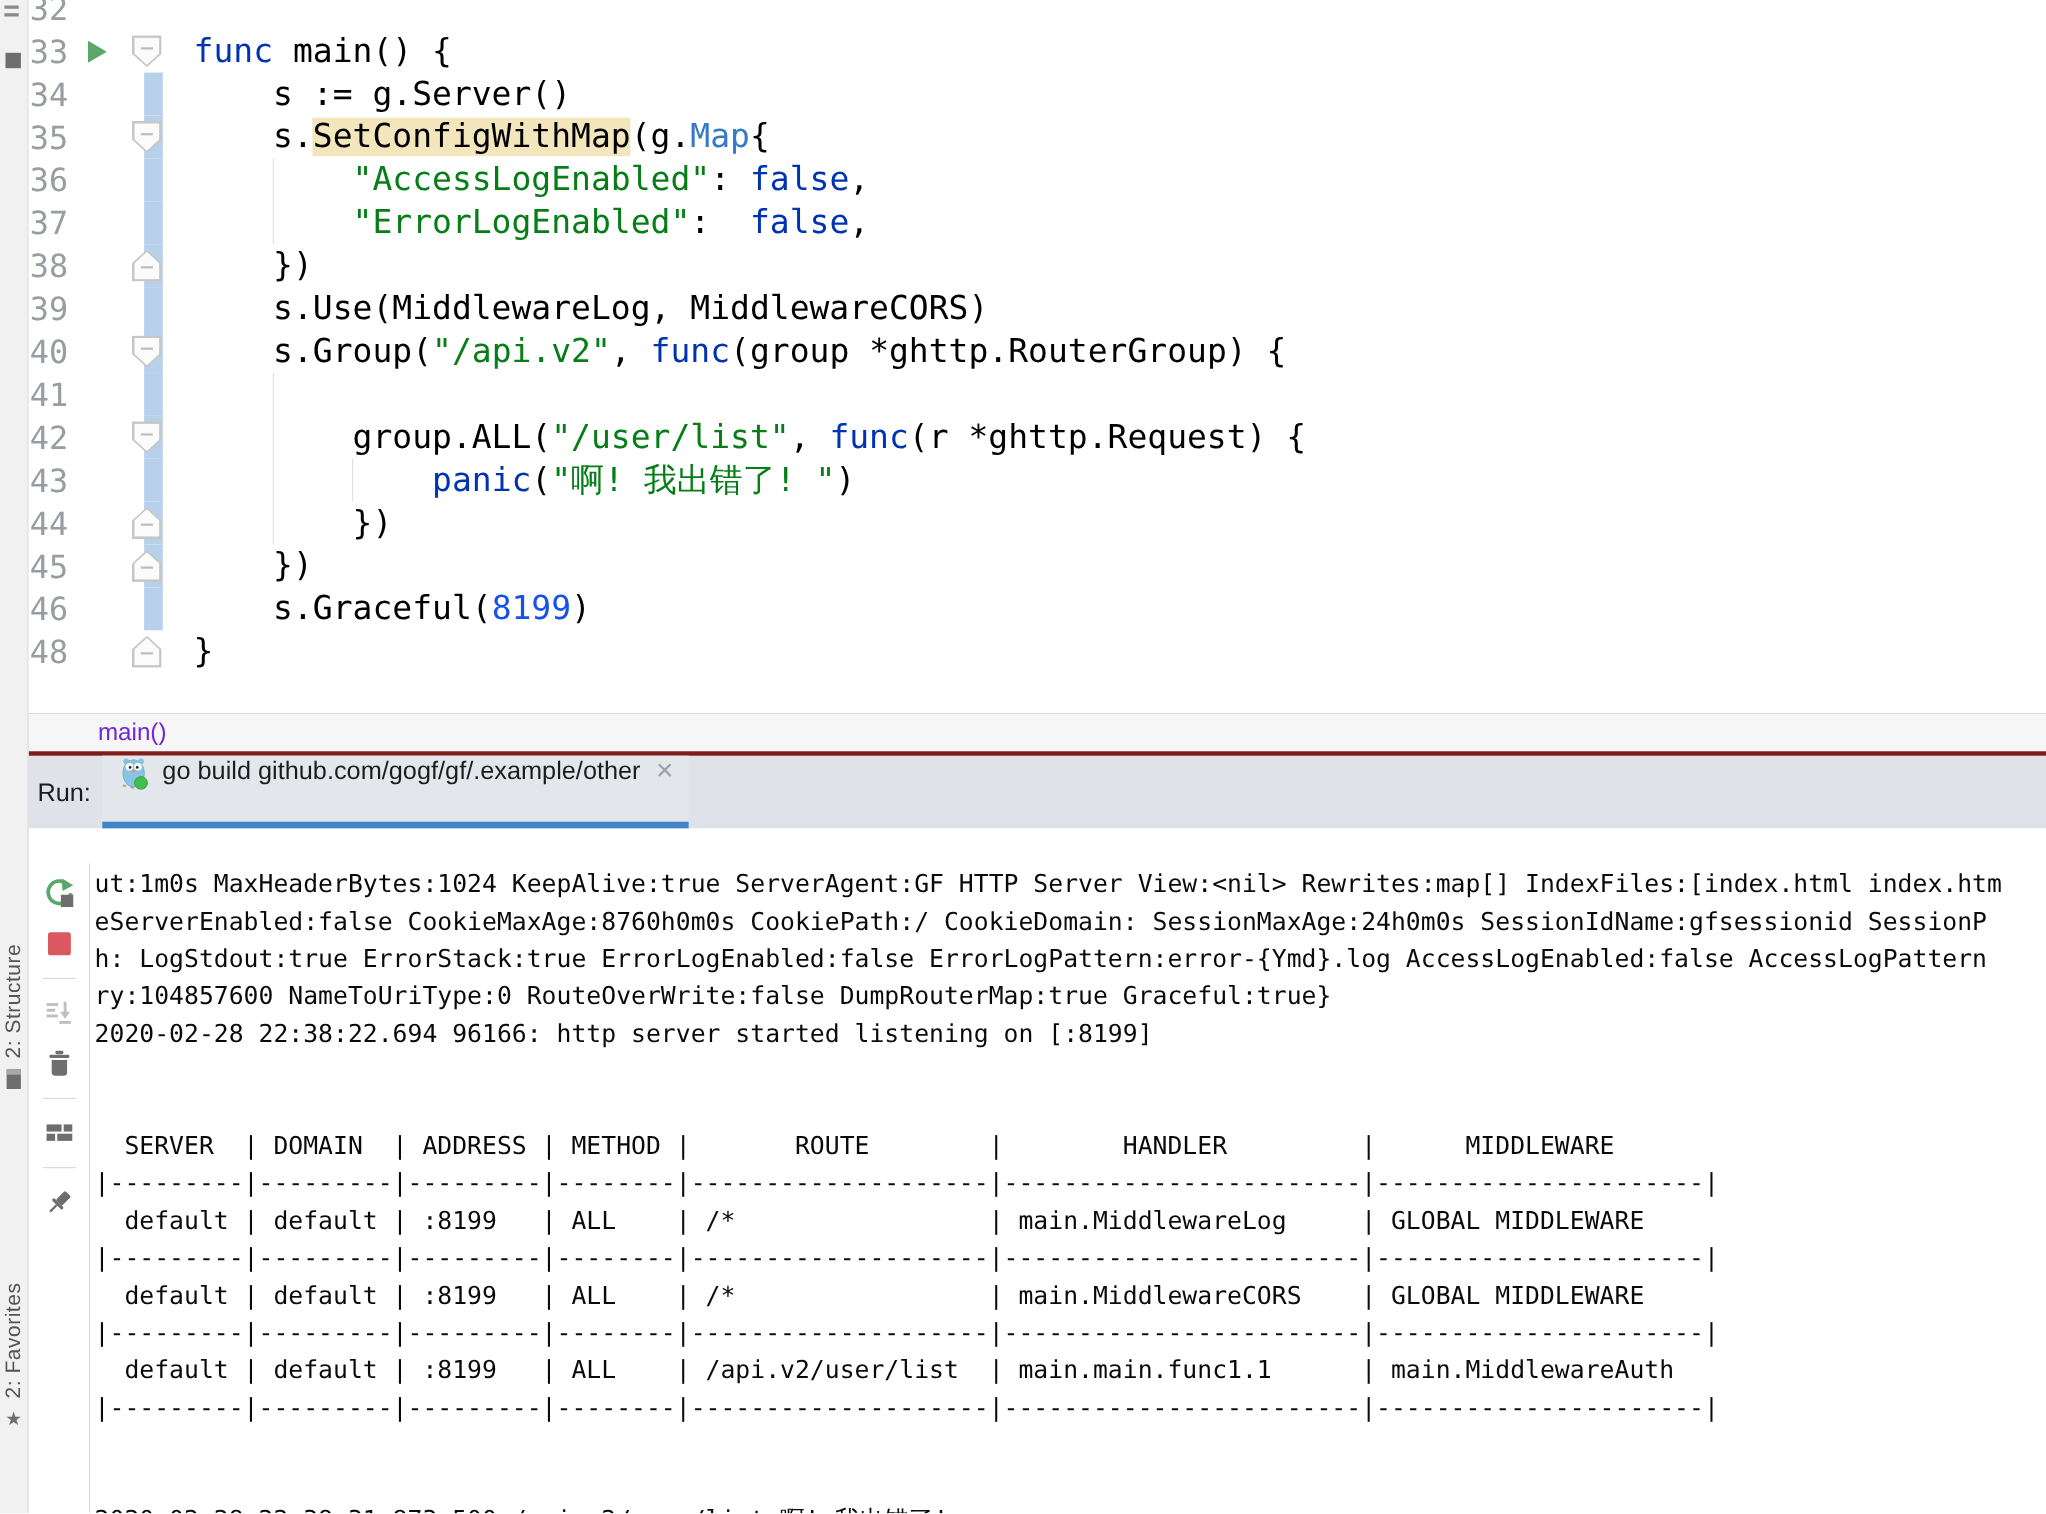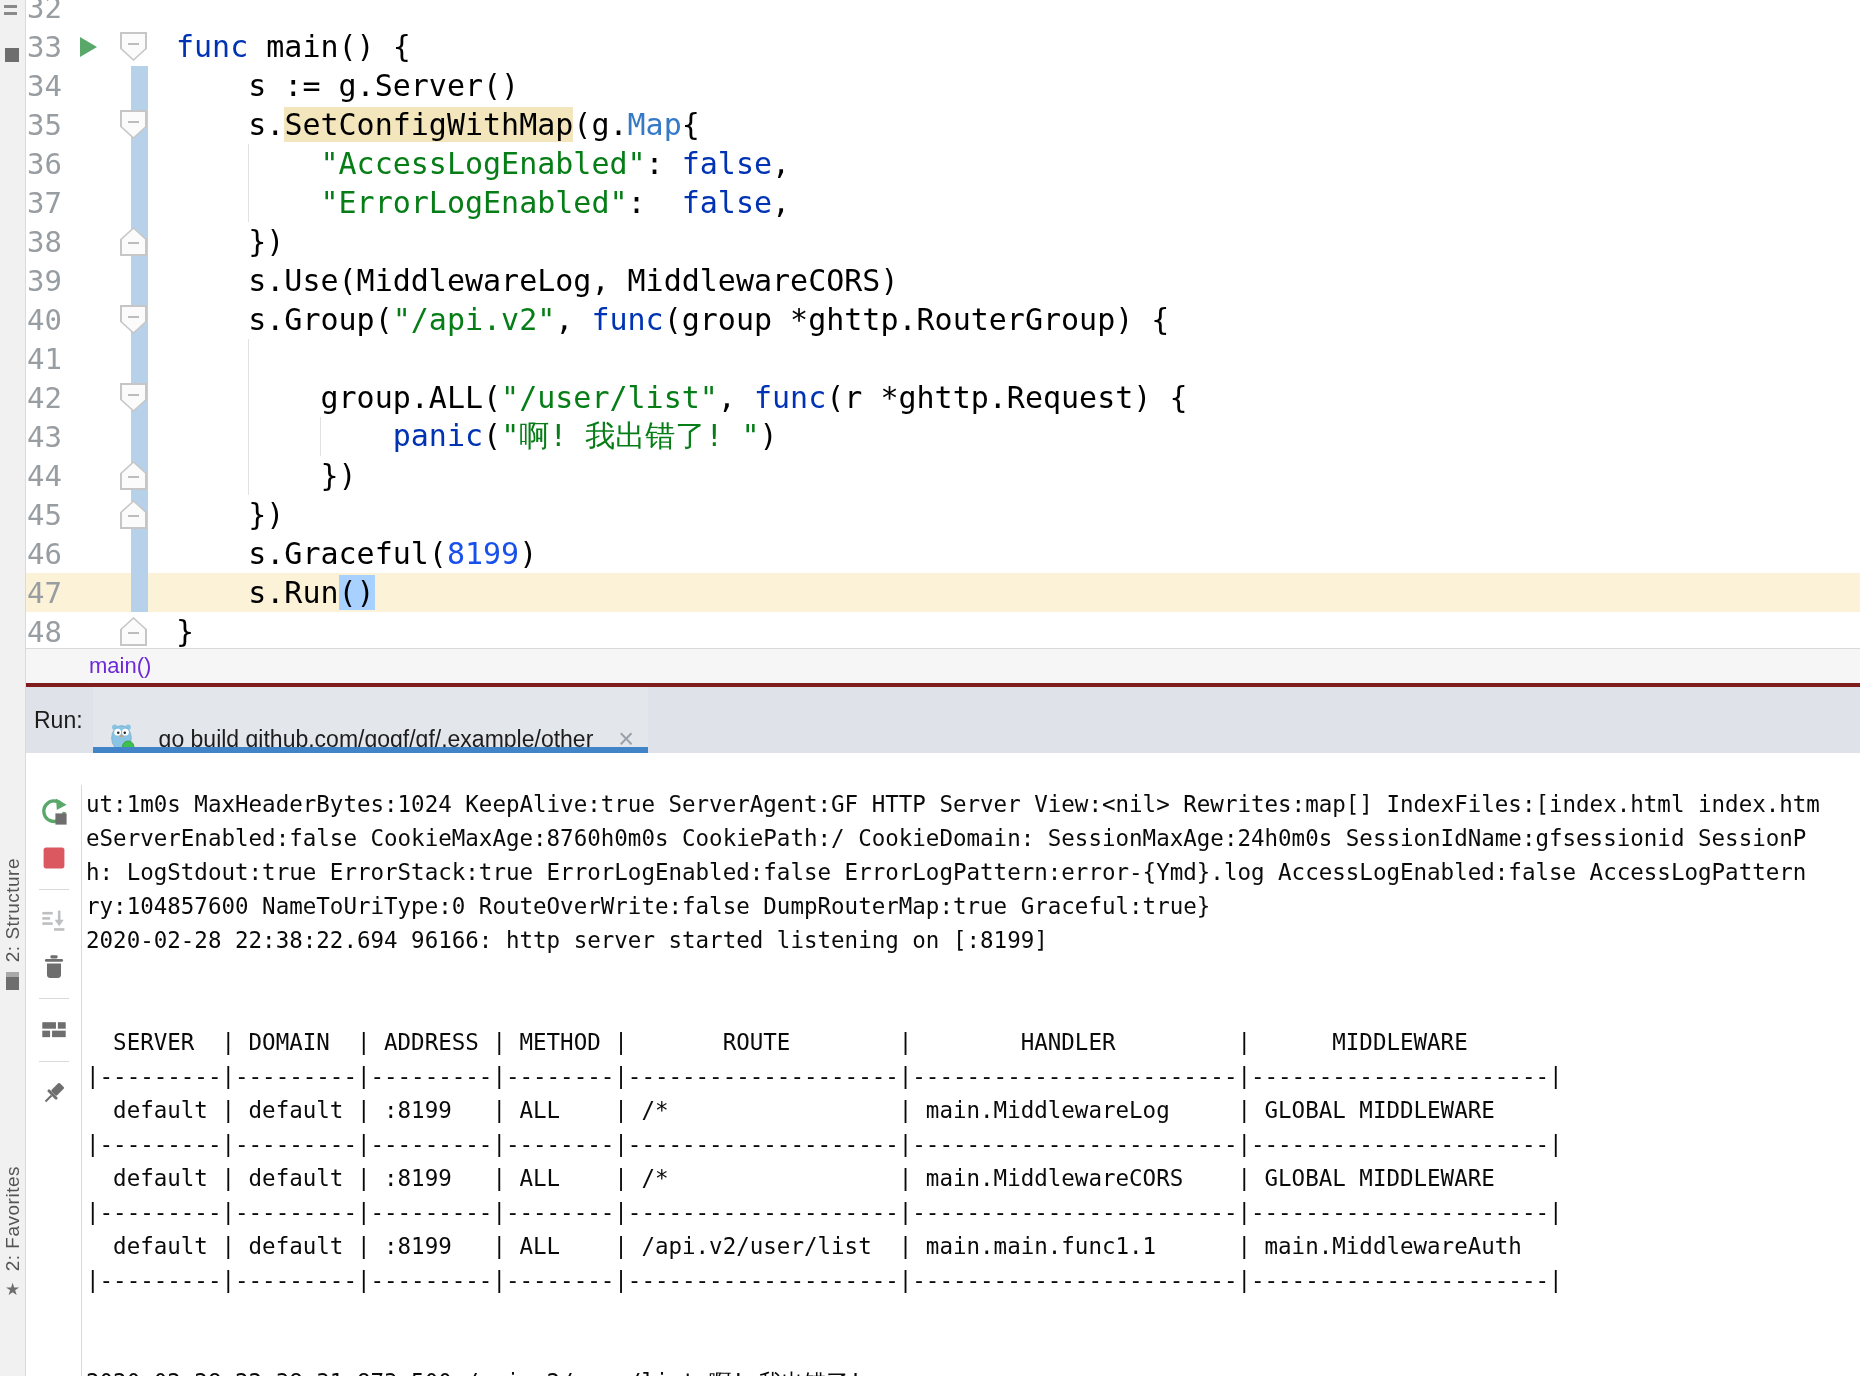--- a/index.html
+++ b/index.html
@@ -116,7 +116,6 @@
           <div class="crow"><div class="ln">44</div><div class="gicon"></div><div class="gmark"><div class="vcs"></div><div class="fold up"><div class="fo"></div><div class="fi"></div><div class="fd"></div></div></div><div class="code"><span>        })</span></div></div>
           <div class="crow"><div class="ln">45</div><div class="gicon"></div><div class="gmark"><div class="vcs"></div><div class="fold up"><div class="fo"></div><div class="fi"></div><div class="fd"></div></div></div><div class="code"><span>    })</span></div></div>
           <div class="crow"><div class="ln">46</div><div class="gicon"></div><div class="gmark"><div class="vcs"></div></div><div class="code"><span>    s.Graceful(</span><span class="tk-num">8199</span><span>)</span></div></div>
-          <div class="crow caret"><div class="ln">47</div><div class="gicon"></div><div class="gmark"><div class="vcs"></div></div><div class="code"><span>    s.Run</span><span class="tk-sel">()</span></div></div>
           <div class="crow"><div class="ln">48</div><div class="gicon"></div><div class="gmark"><div class="fold up"><div class="fo"></div><div class="fi"></div><div class="fd"></div></div></div><div class="code"><span>}</span></div></div>
         </div>
     </div>

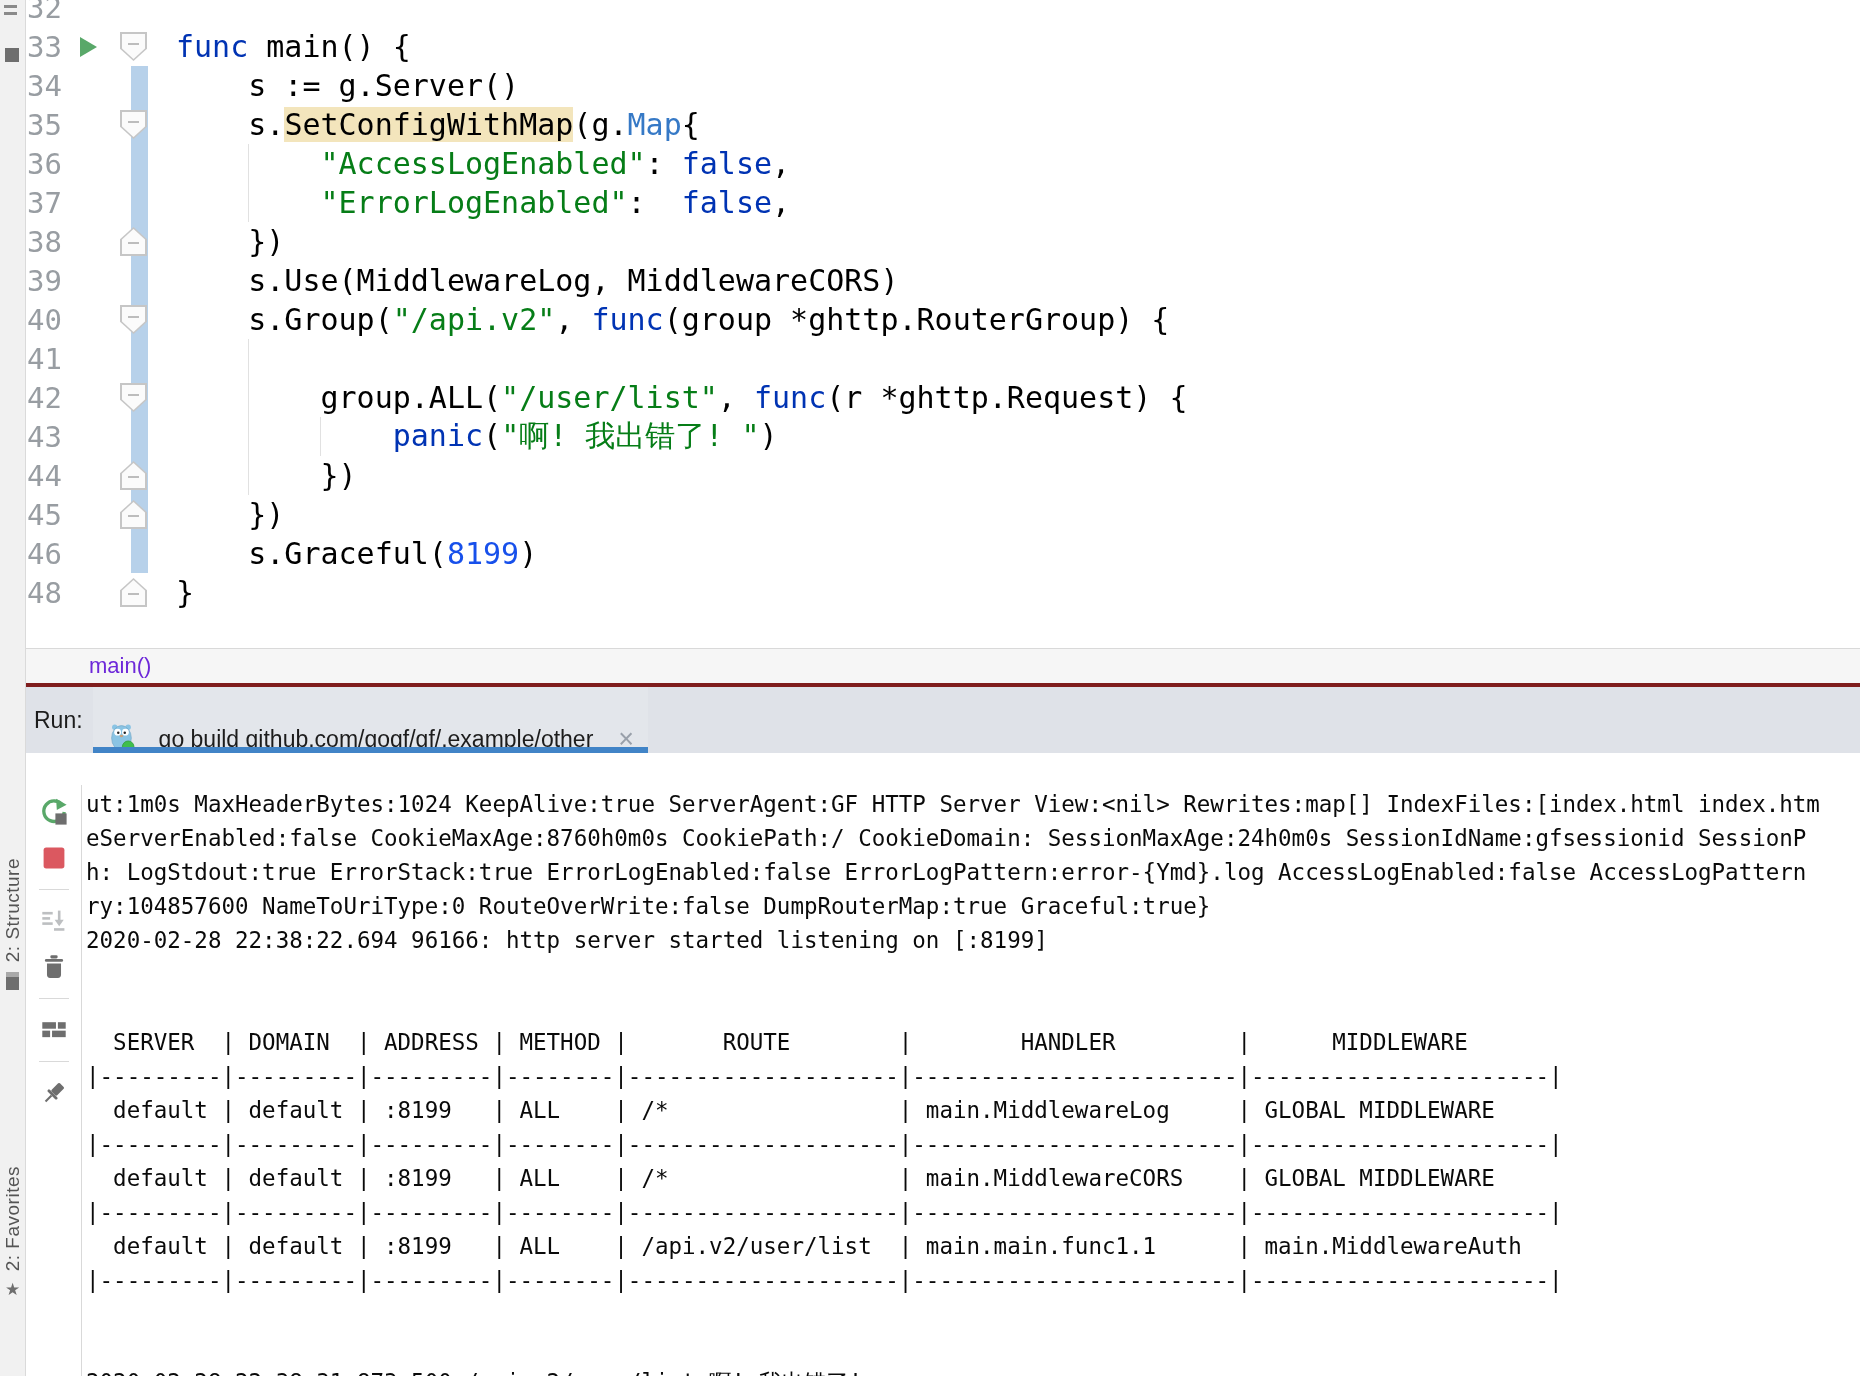--- a/index.html
+++ b/index.html
@@ -58,7 +58,7 @@
   
   .runbar{height:66px;background:#DFE2E8;border-top:4px solid #7f1d1d;display:flex;align-items:center;flex:none;}
   .runlabel{margin-left:8px;font-size:23px;color:#1C1C1C;flex:none;}
-  .runtab{position:relative;height:100%;display:flex;align-items:flex-end;padding:0 14px;gap:21px;
+  .runtab{position:relative;height:100%;display:flex;align-items:flex-start;padding:0 14px;gap:10px;
           margin-left:10px;background:#E3E6EB;cursor:pointer;}
   .tabtitle{font-size:23px;color:#1C1C1C;white-space:nowrap;}
   .tabclose{font-size:27px;color:#99A0AA;margin-left:4px;line-height:1;cursor:pointer;}

